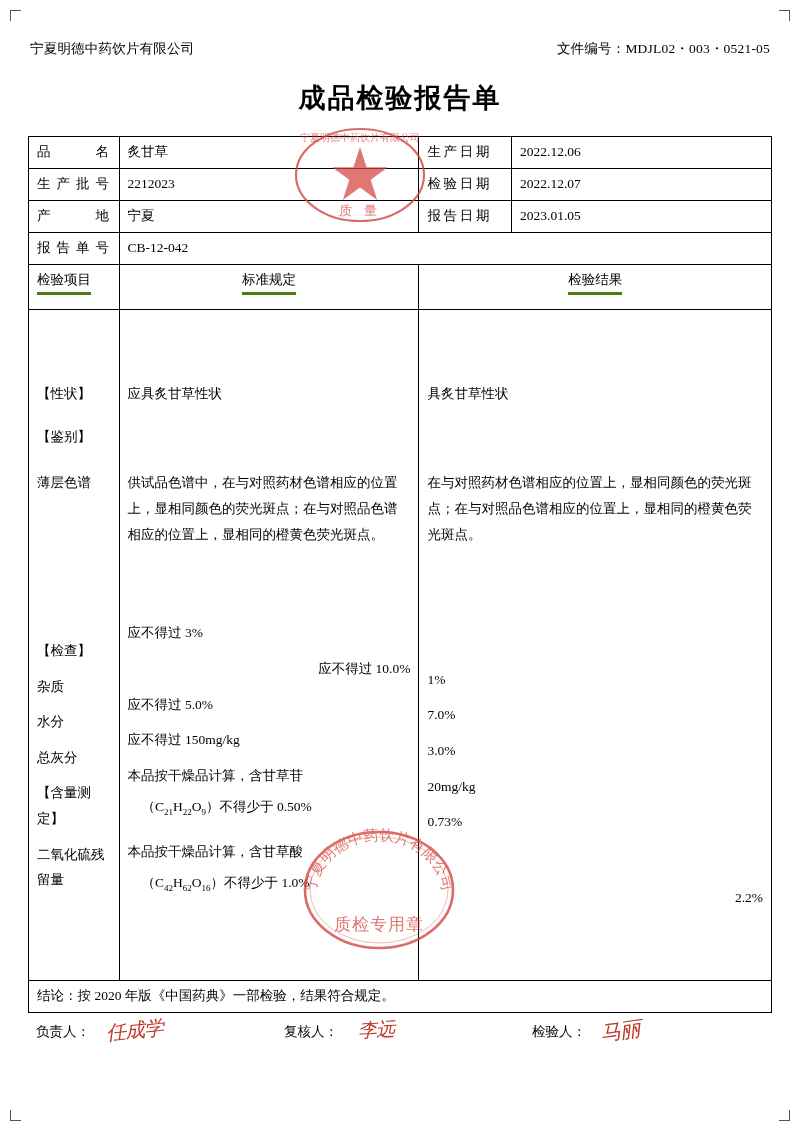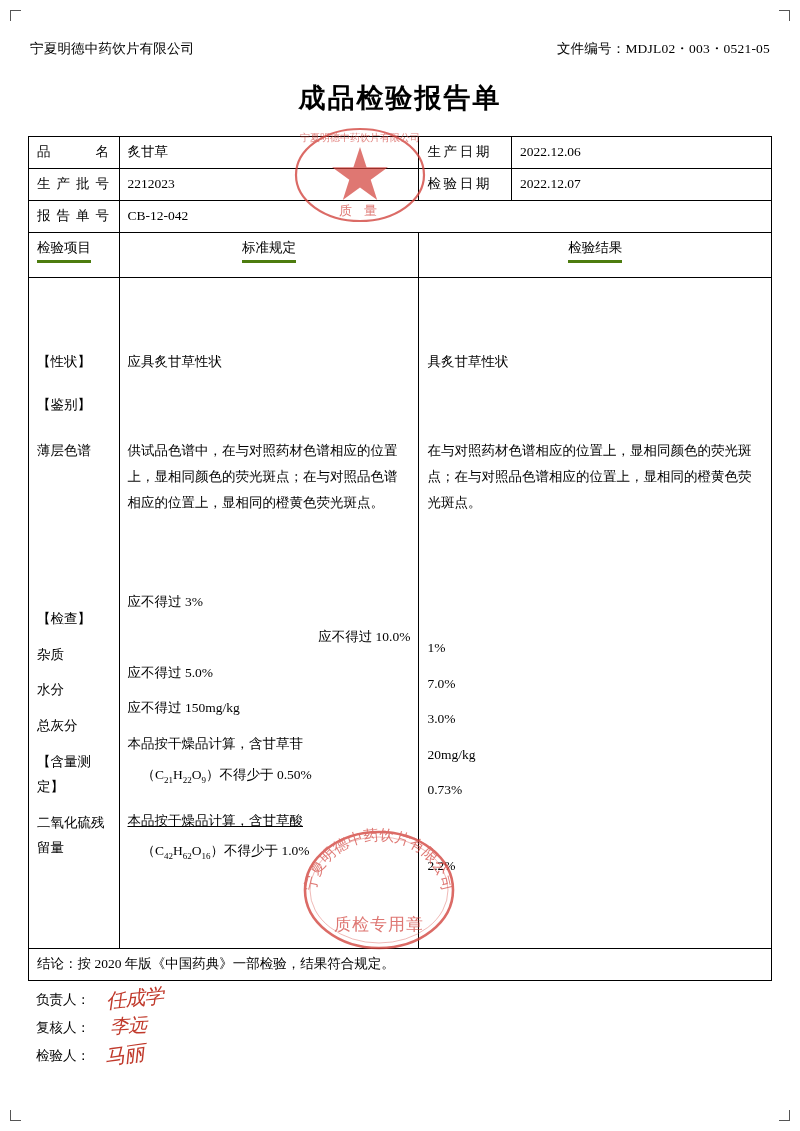--- a/index.html
+++ b/index.html
@@ -207,6 +207,12 @@
         <td>2212023</td>
         <td class="lbl"><span class="lbl-spread2">检验日期</span></td>
         <td>2022.12.07</td>
+      </tr>
+      <tr>
+        <td class="lbl"><span class="lbl-spread">产　地</span></td>
+        <td>宁夏</td>
+        <td class="lbl"><span class="lbl-spread2">报告日期</span></td>
+        <td>2023.01.05</td>
       </tr>
       <tr>
         <td class="lbl"><span class="lbl-spread">报告单号</span></td>

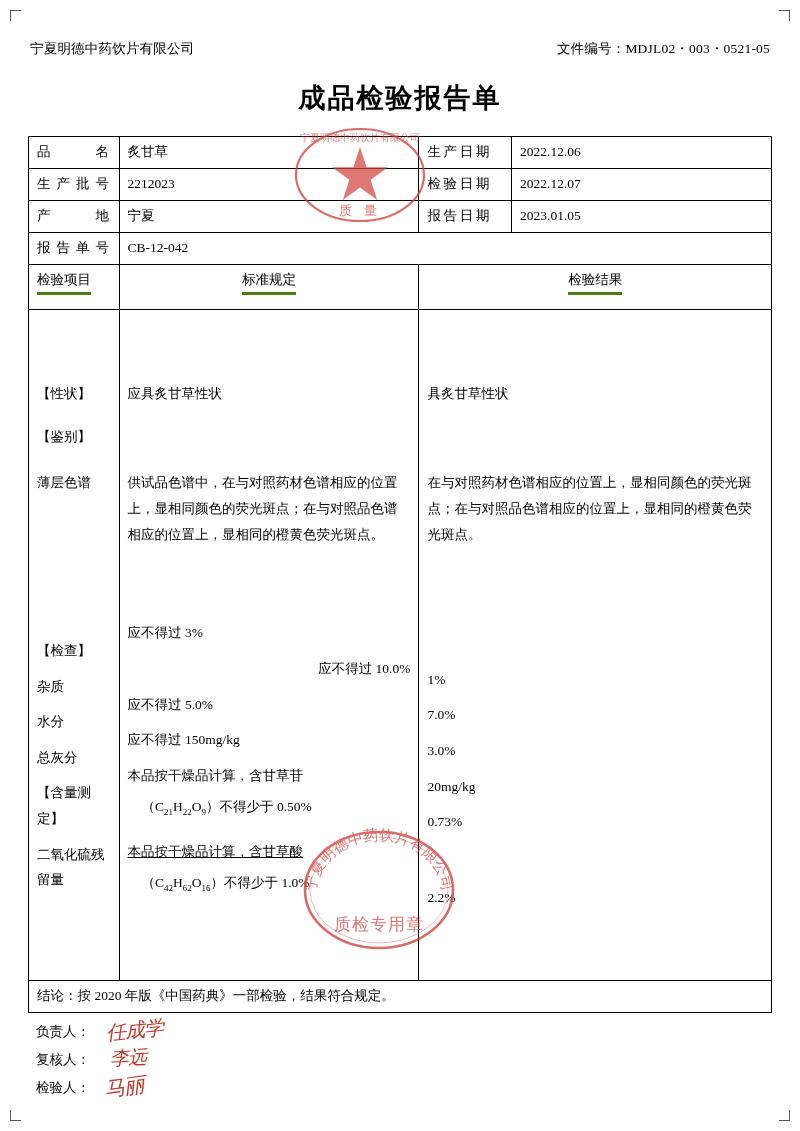--- a/index.html
+++ b/index.html
@@ -313,7 +313,7 @@
               </td>
                 </tr>
               <tr>
-                  <td style="padding-top:16px;text-decoration:underline;">
+                  <td style="padding-top:16px;">
                 <span>本品按干燥品计算，含甘草酸</span>
               </td>
                 </tr>

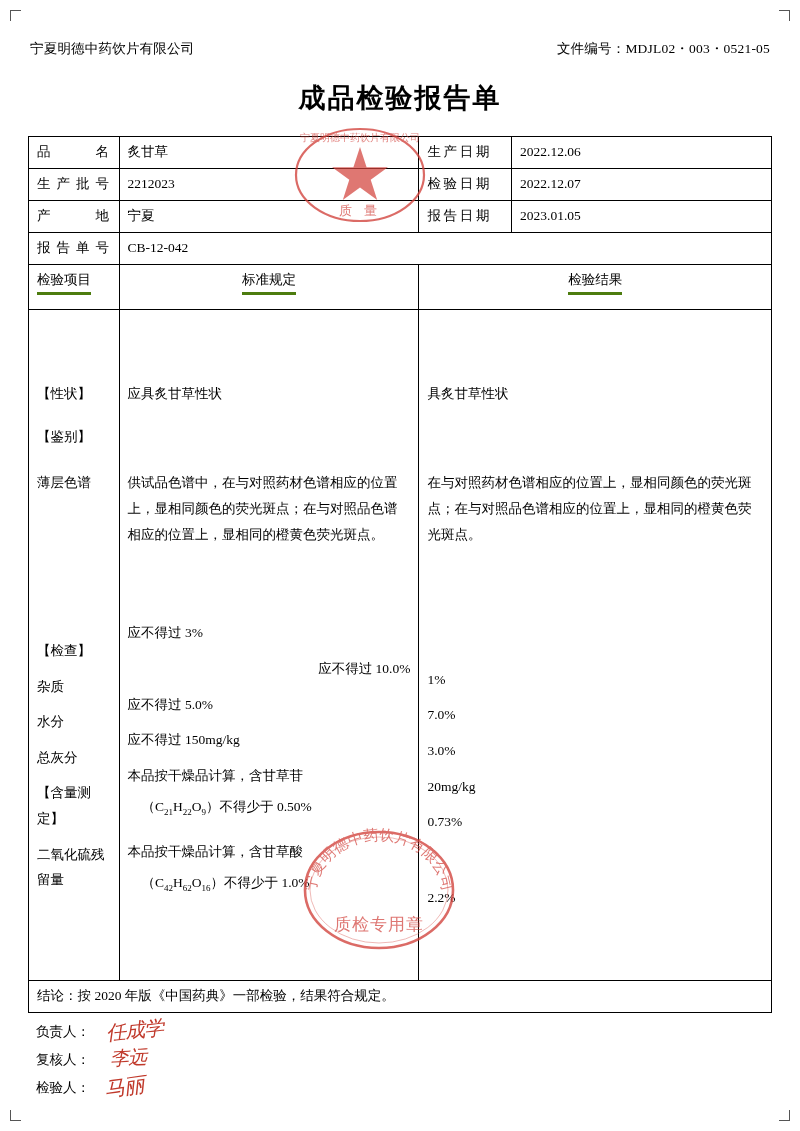--- a/index.html
+++ b/index.html
@@ -368,7 +368,7 @@
                   <td style="padding-top:2px;">&nbsp;</td>
                 </tr>
               <tr>
-                  <td style="padding-top:16px;">2.2%</td>
+                  <td style="padding-top:16px;text-align:right;">2.2%</td>
                 </tr>
             </tbody>
           </table>

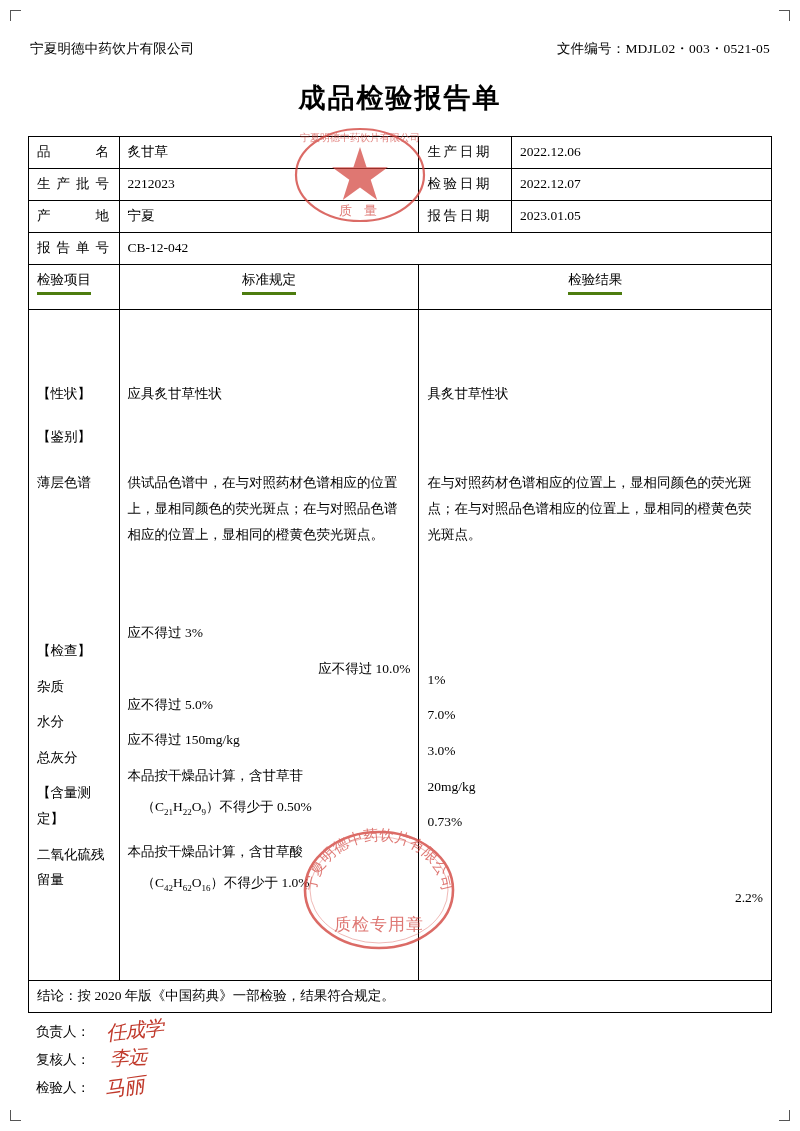--- a/index.html
+++ b/index.html
@@ -118,7 +118,6 @@
     font-size: 13.5px;
     margin-top: 0;
     position: relative;
-    flex-direction: column;
   }
   .sign-cell {
     width: 33.33%;

